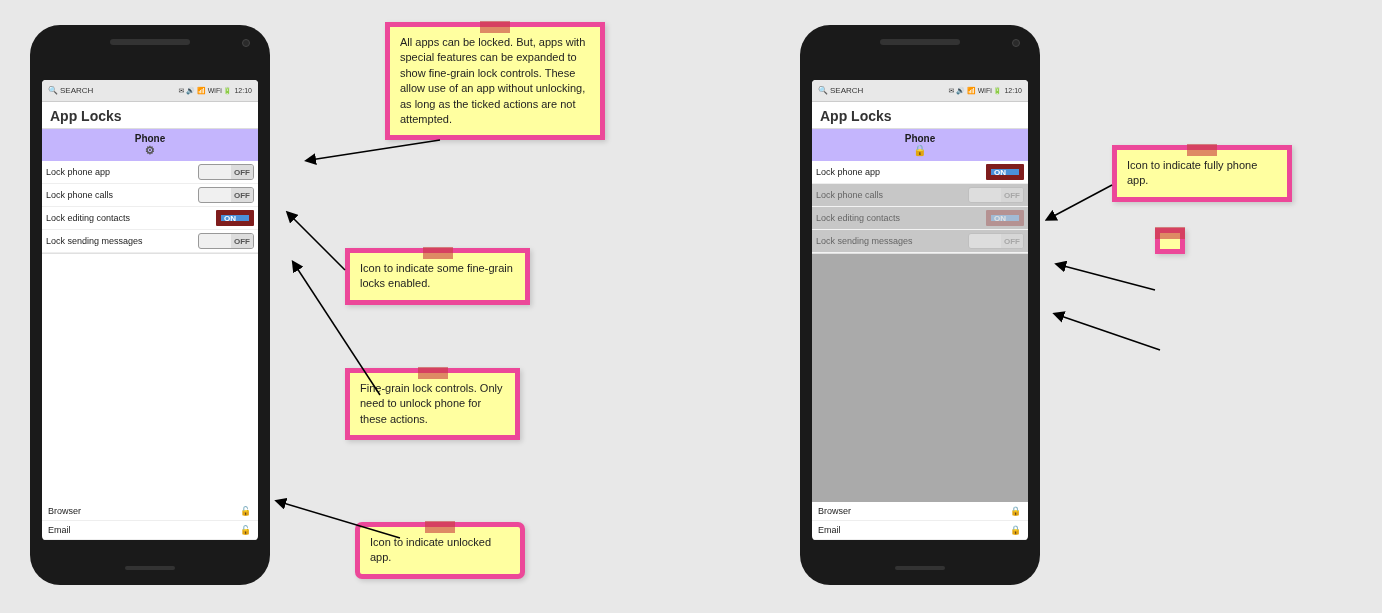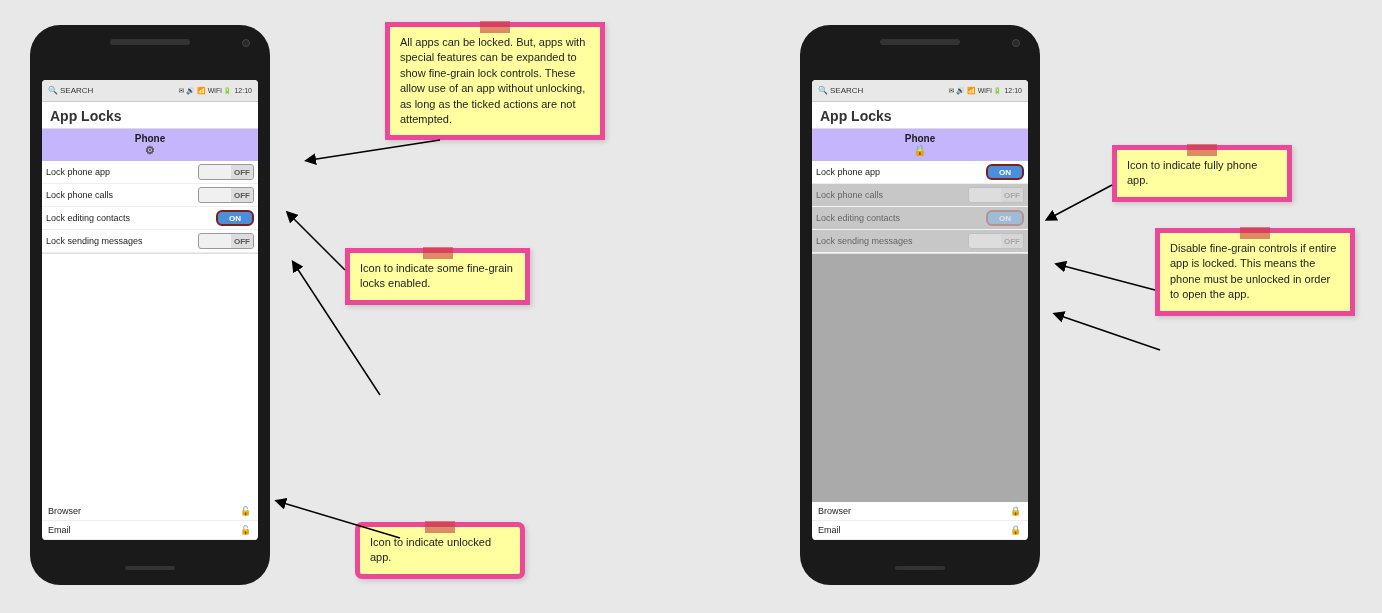--- a/index.html
+++ b/index.html
@@ -116,14 +116,13 @@
       color: white;
       width: 38px;
       height: 16px;
-      border-radius: 6px;
-      border: 2px solid #7f1d1d;
+      border-radius: 1px;
+      border: 5px solid #7f1d1d;
       display: inline-flex;
       align-items: center;
       font-size: 8px;
       font-weight: bold;
       overflow: hidden;
-      justify-content: center;
     }
 
     .toggle-on-label {

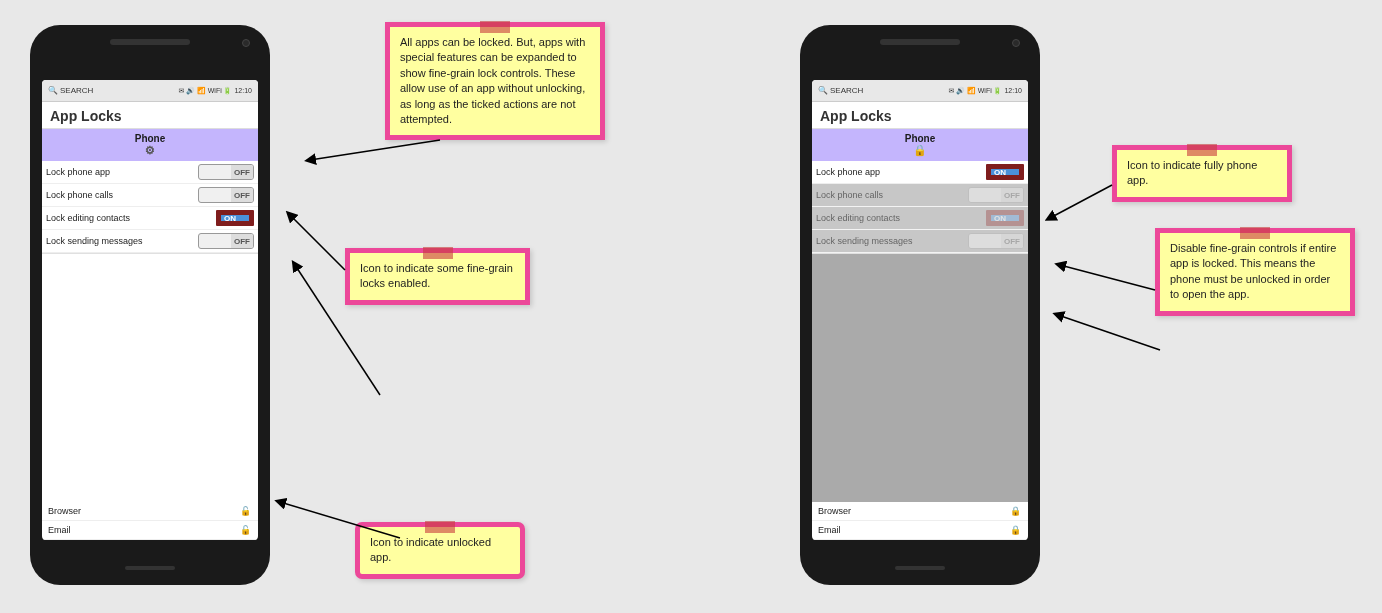--- a/index.html
+++ b/index.html
@@ -408,7 +408,6 @@
 
   <div class="sticky-note" style="top:228px; left:1155px; max-width:200px;">
     <div class="sticky-tape"></div>
-    <span>Disable fine-grain controls if entire app is locked. This means the phone must be unlocked in order to open the app.</span>
   </div>
 
   <svg class="arrows">

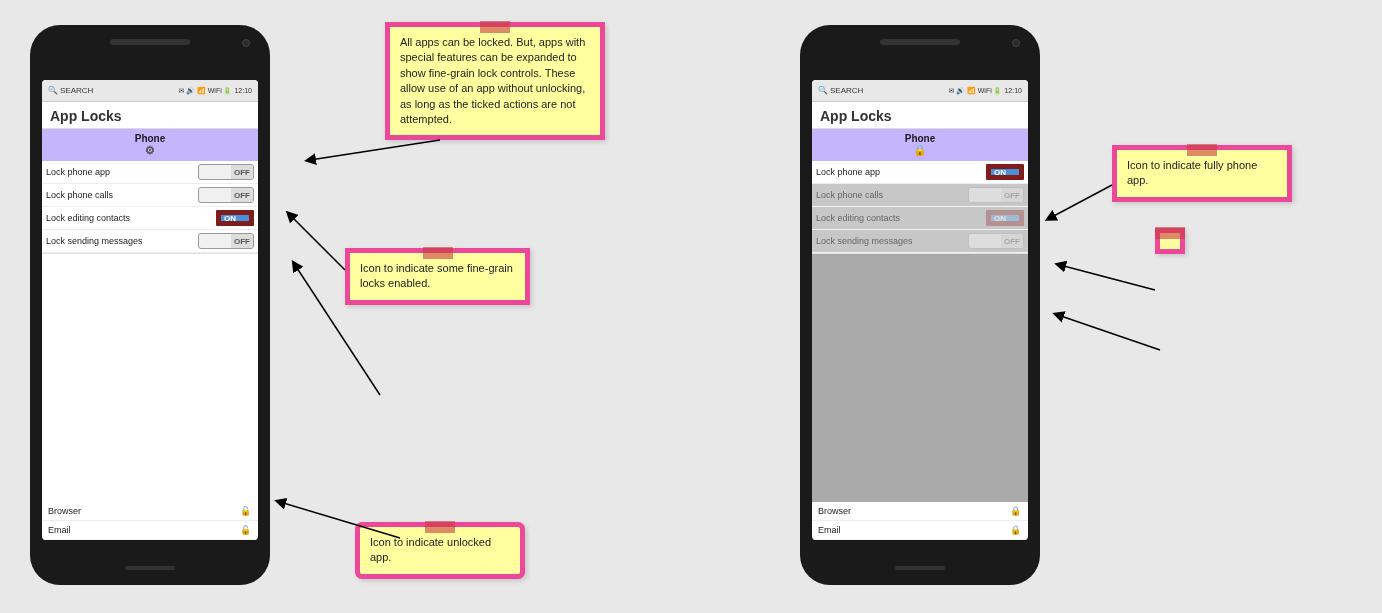--- a/index.html
+++ b/index.html
@@ -395,6 +395,10 @@
     <span>Icon to indicate some fine-grain locks enabled.</span>
   </div>
 
+  <div class="sticky-note" style="top:368px; left:345px; max-width:175px;">
+    <div class="sticky-tape"></div>
+    <span>Fine-grain lock controls. Only need to unlock phone for these actions.</span>
+  </div>
 
   <div class="sticky-note" style="top:522px; left:355px; max-width:170px;border-radius:7px;">
     <div class="sticky-tape"></div>

